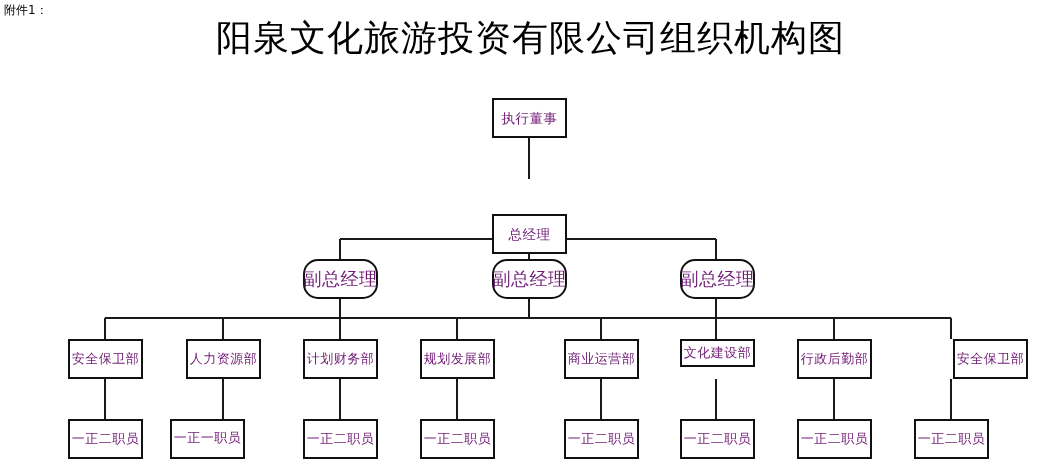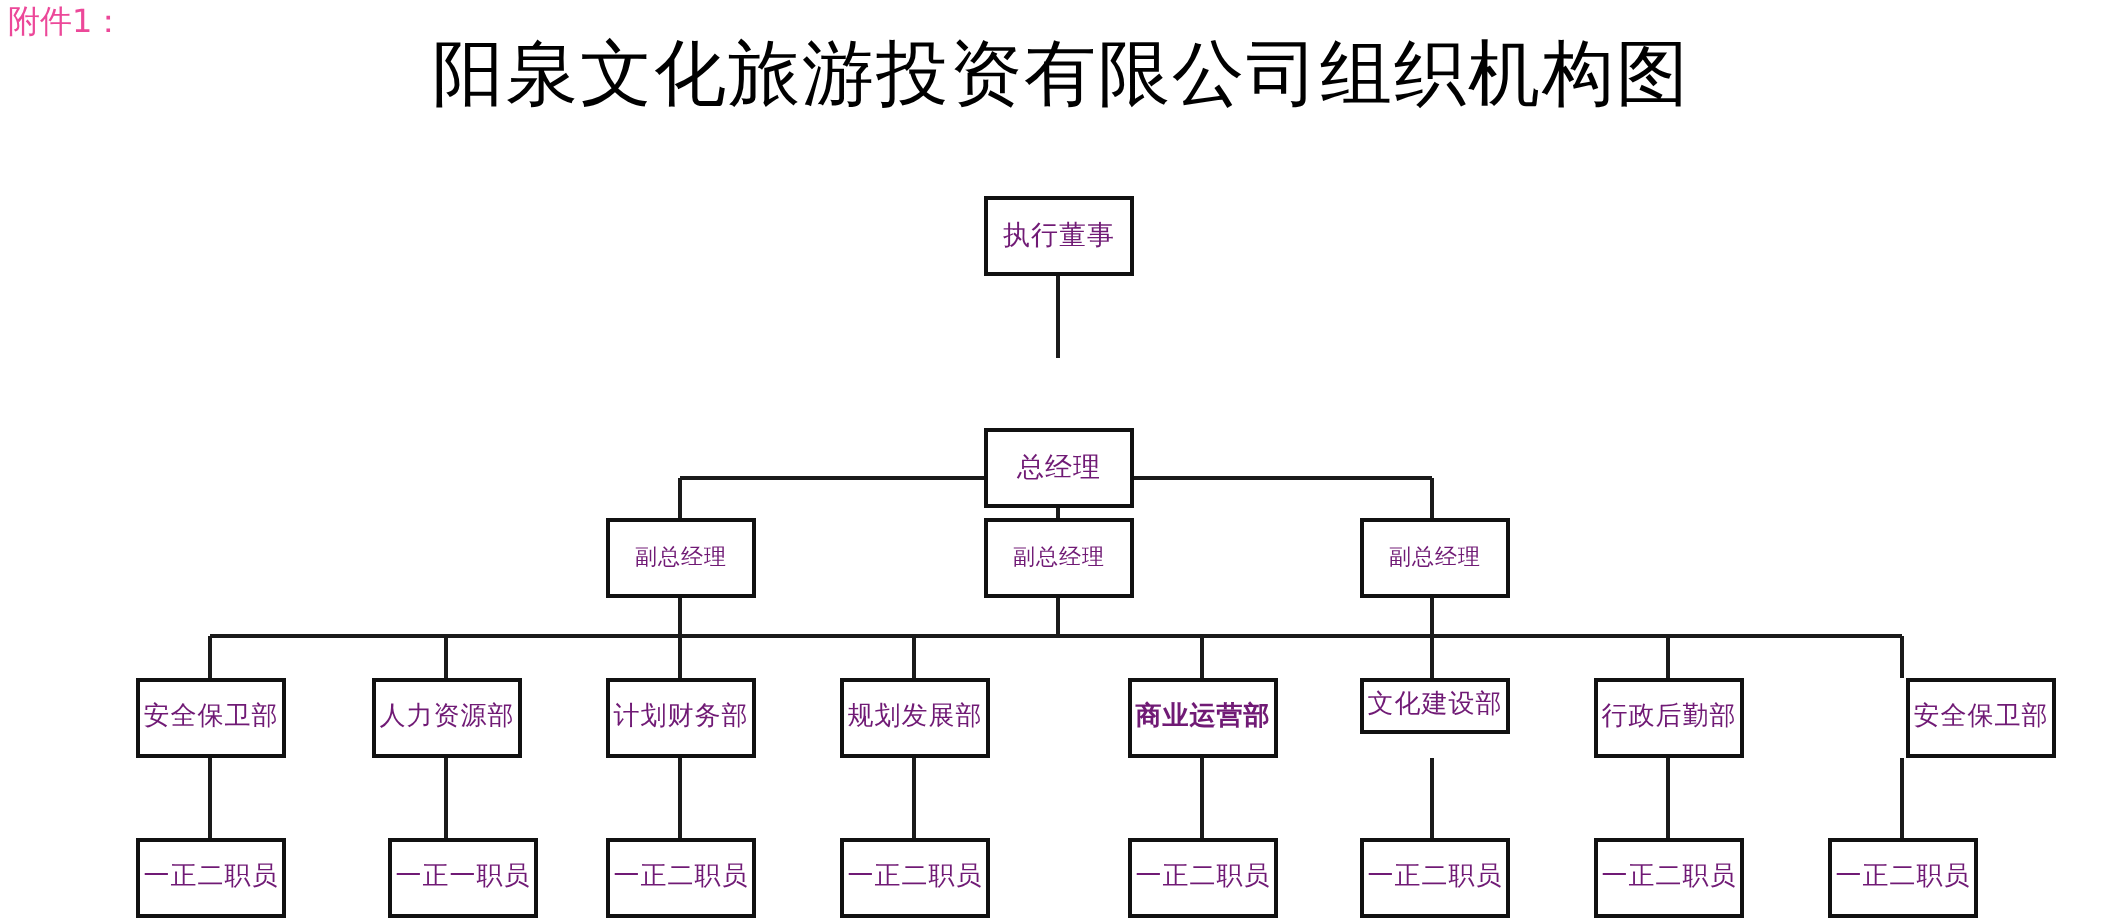--- a/index.html
+++ b/index.html
@@ -22,9 +22,9 @@
     position: absolute;
     left: 4px;
     top: 3px;
-    font-size: 16px;
+    font-size: 12px;
     line-height: 15px;
-    color: #ec4899;
+    color: #000000;
     white-space: nowrap;
     letter-spacing: 0px;
   }

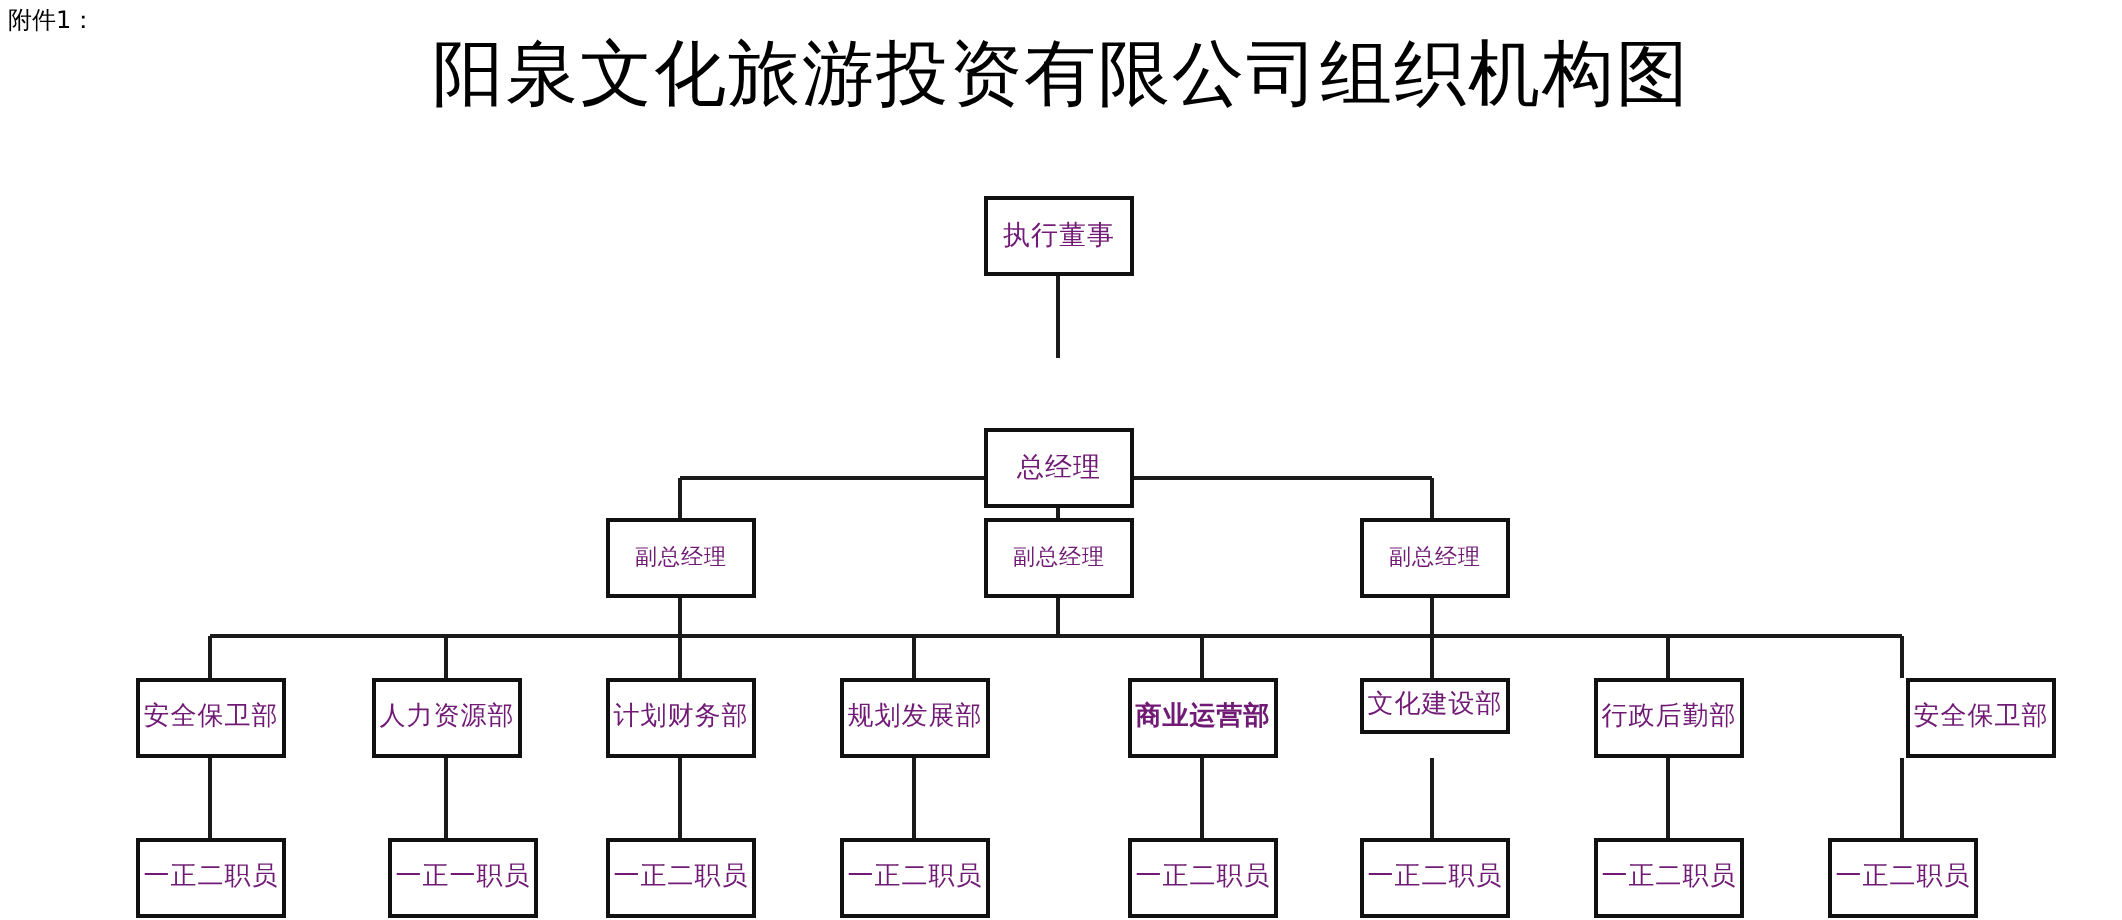--- a/index.html
+++ b/index.html
@@ -70,7 +70,7 @@
   }
   .node.tier-exec   { font-size: 13.5px; }
   .node.tier-gm     { font-size: 13.5px; }
-  .node.tier-vp     { font-size: 11px; }
+  .node.tier-vp     { font-size: 18px; border-radius: 15px; }
   .node.tier-dept   { font-size: 13px; }
   .node.tier-staff  { font-size: 13px; }
 </style>

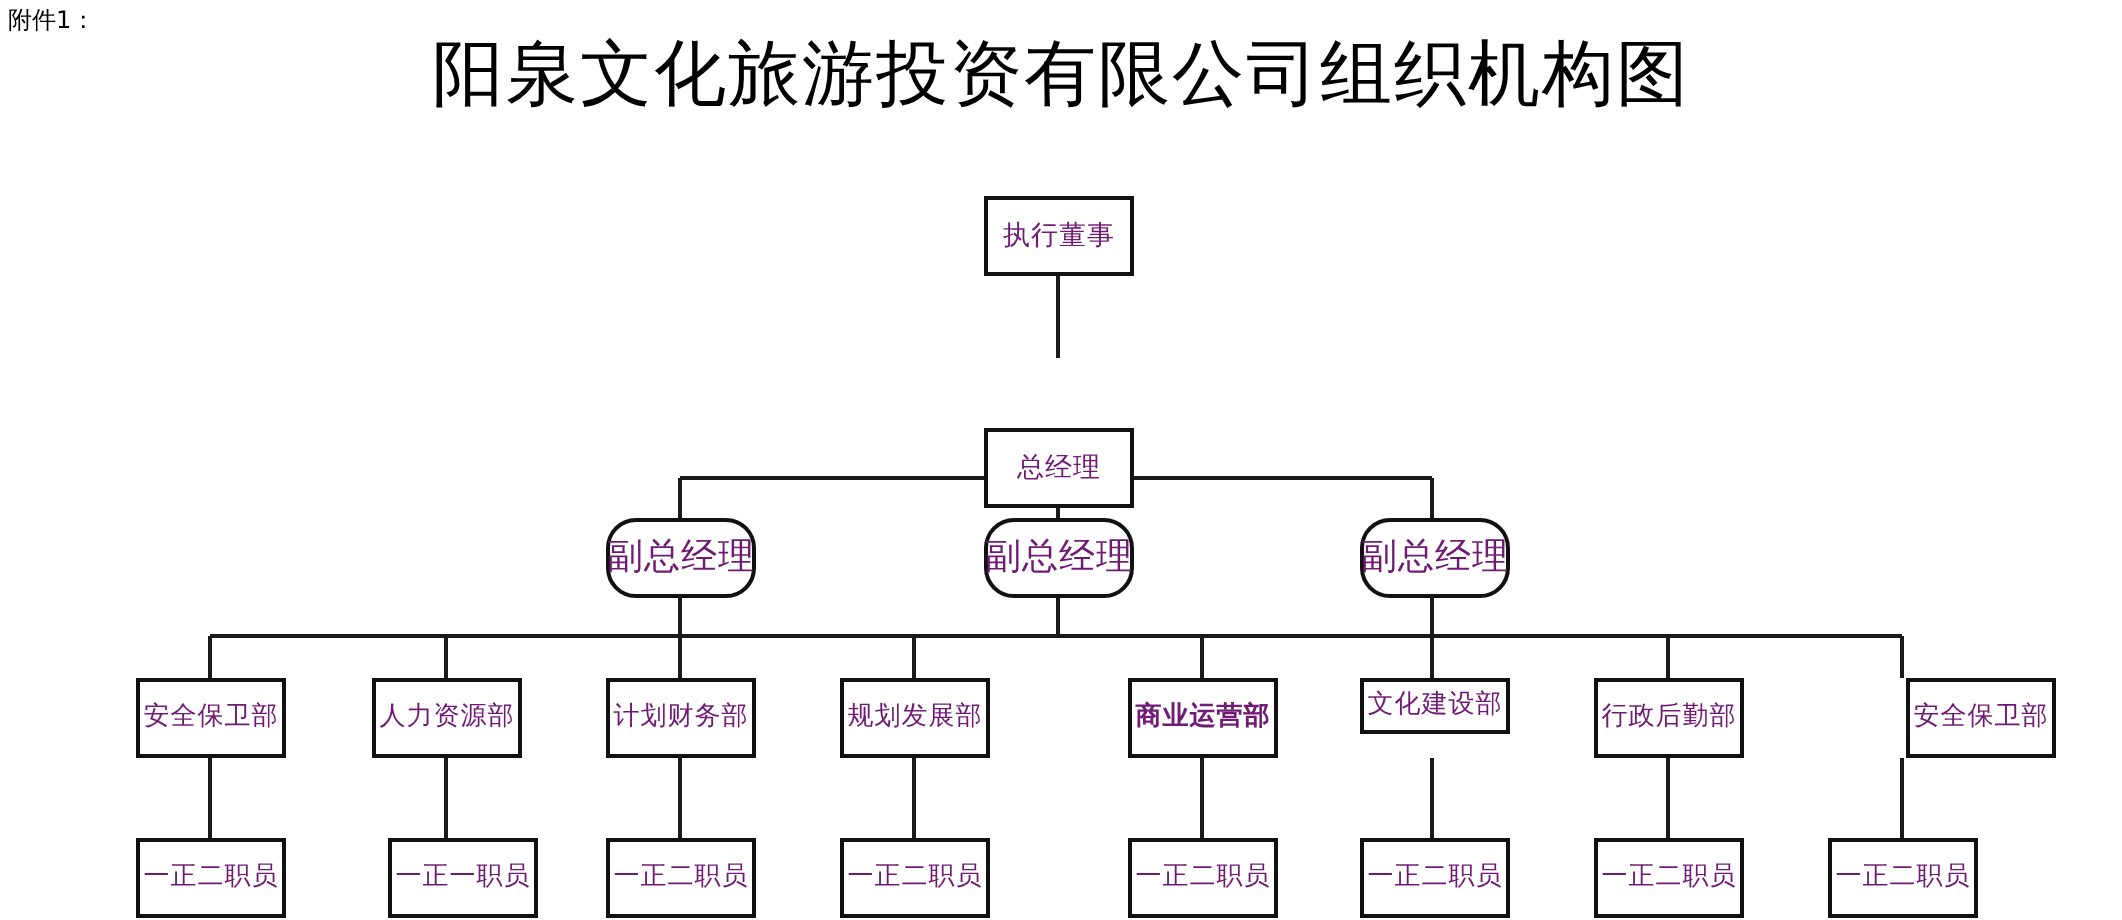--- a/index.html
+++ b/index.html
@@ -134,7 +134,7 @@
   <div class="node tier-dept" style="left:186px; top:339px; width:75px; height:40px;">人力资源部</div>
   <div class="node tier-dept" style="left:303px; top:339px; width:75px; height:40px;">计划财务部</div>
   <div class="node tier-dept" style="left:420px; top:339px; width:75px; height:40px;">规划发展部</div>
-  <div class="node tier-dept" style="left:564px; top:339px; width:75px; height:40px;font-weight:bold;">商业运营部</div>
+  <div class="node tier-dept" style="left:564px; top:339px; width:75px; height:40px;">商业运营部</div>
   <div class="node tier-dept" style="left:680px; top:339px; width:75px; height:28px;text-align:right;">文化建设部</div>
   <div class="node tier-dept" style="left:797px; top:339px; width:75px; height:40px;">行政后勤部</div>
   <div class="node tier-dept" style="left:914px; top:339px; width:75px; height:40px;margin-left:39px;">安全保卫部</div>

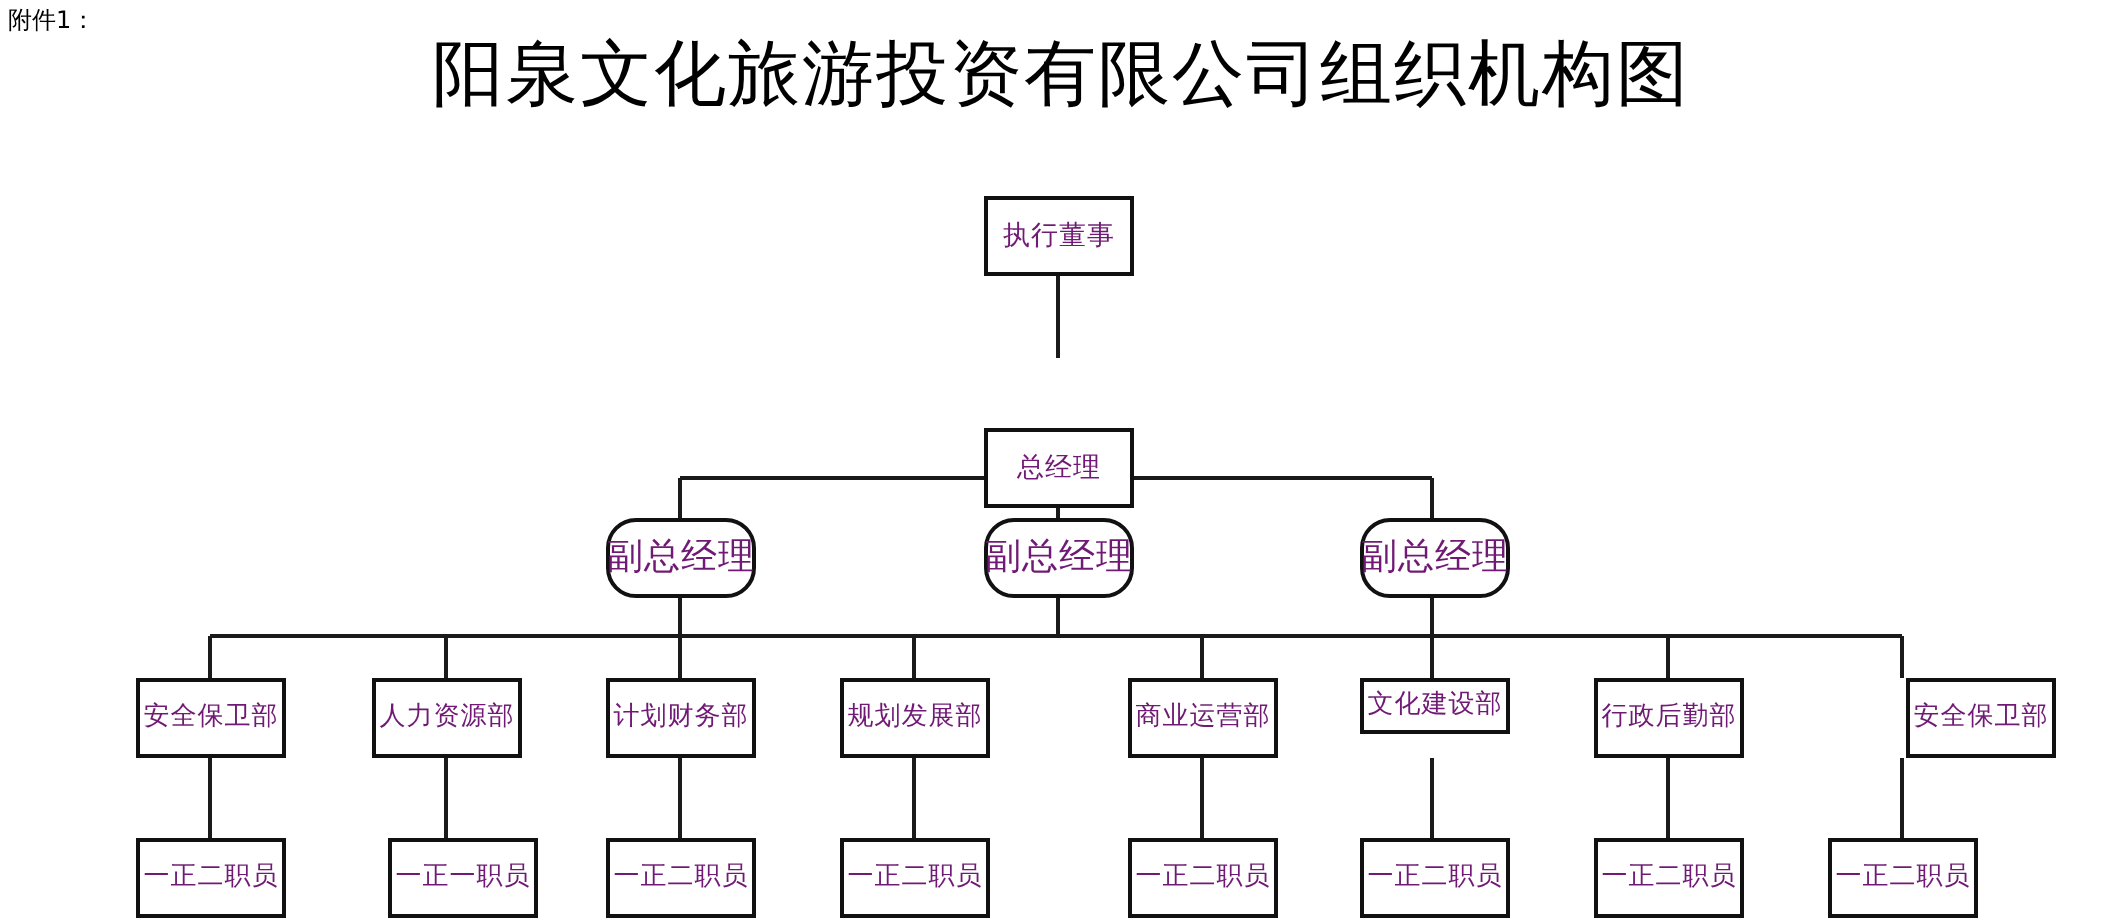--- a/index.html
+++ b/index.html
@@ -140,7 +140,7 @@
   <div class="node tier-dept" style="left:914px; top:339px; width:75px; height:40px;margin-left:39px;">安全保卫部</div>
 
   <div class="node tier-staff" style="left:68px; top:419px; width:75px; height:40px;">一正二职员</div>
-  <div class="node tier-staff" style="left:194px; top:419px; width:75px; height:40px;font-family:Liberation Mono, monospace;">一正一职员</div>
+  <div class="node tier-staff" style="left:170px; top:419px; width:75px; height:40px;font-family:Liberation Mono, monospace;">一正一职员</div>
   <div class="node tier-staff" style="left:303px; top:419px; width:75px; height:40px;">一正二职员</div>
   <div class="node tier-staff" style="left:420px; top:419px; width:75px; height:40px;">一正二职员</div>
   <div class="node tier-staff" style="left:564px; top:419px; width:75px; height:40px;">一正二职员</div>

